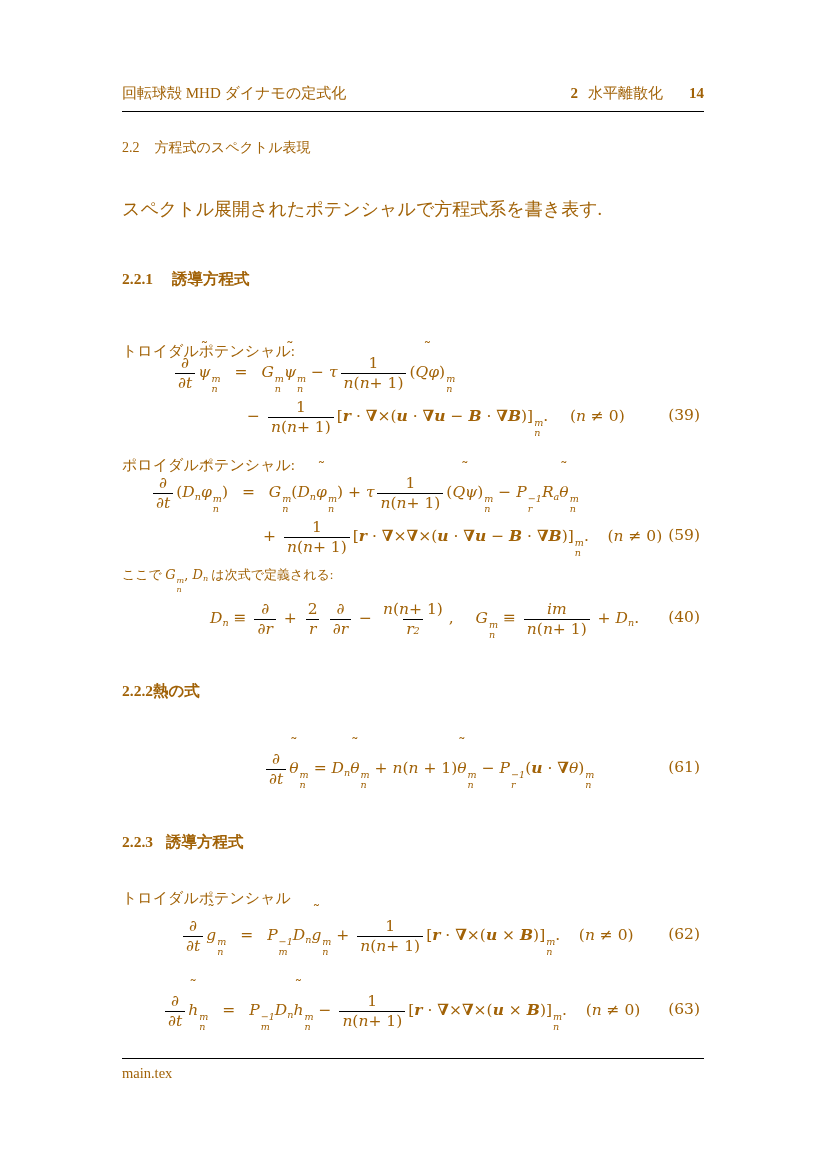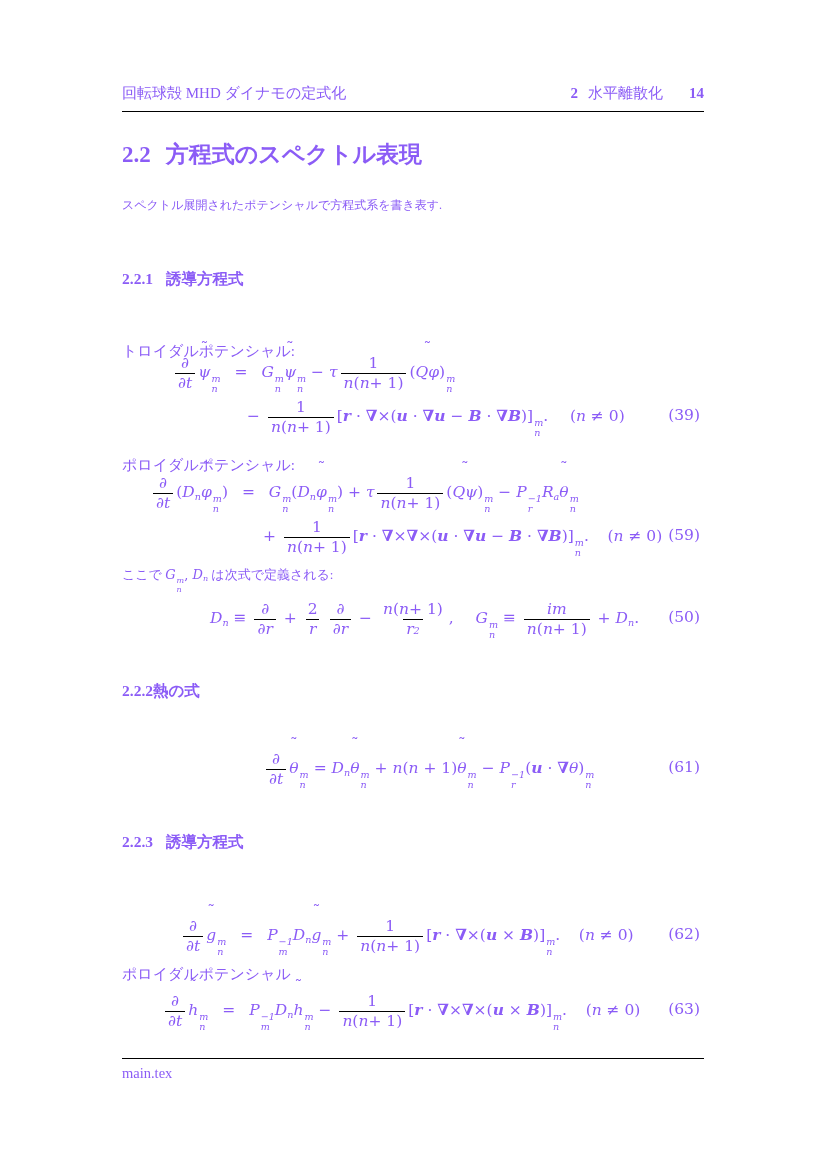--- a/index.html
+++ b/index.html
@@ -6,7 +6,7 @@
   .page{
     position:relative;
     width:804px;height:1169px;
-    background:#ffffff;color:#8b5cf6;
+    background:#ffffff;color:#a16207;
     font-family:"Liberation Serif","DejaVu Serif",serif;
     overflow:hidden;
   }

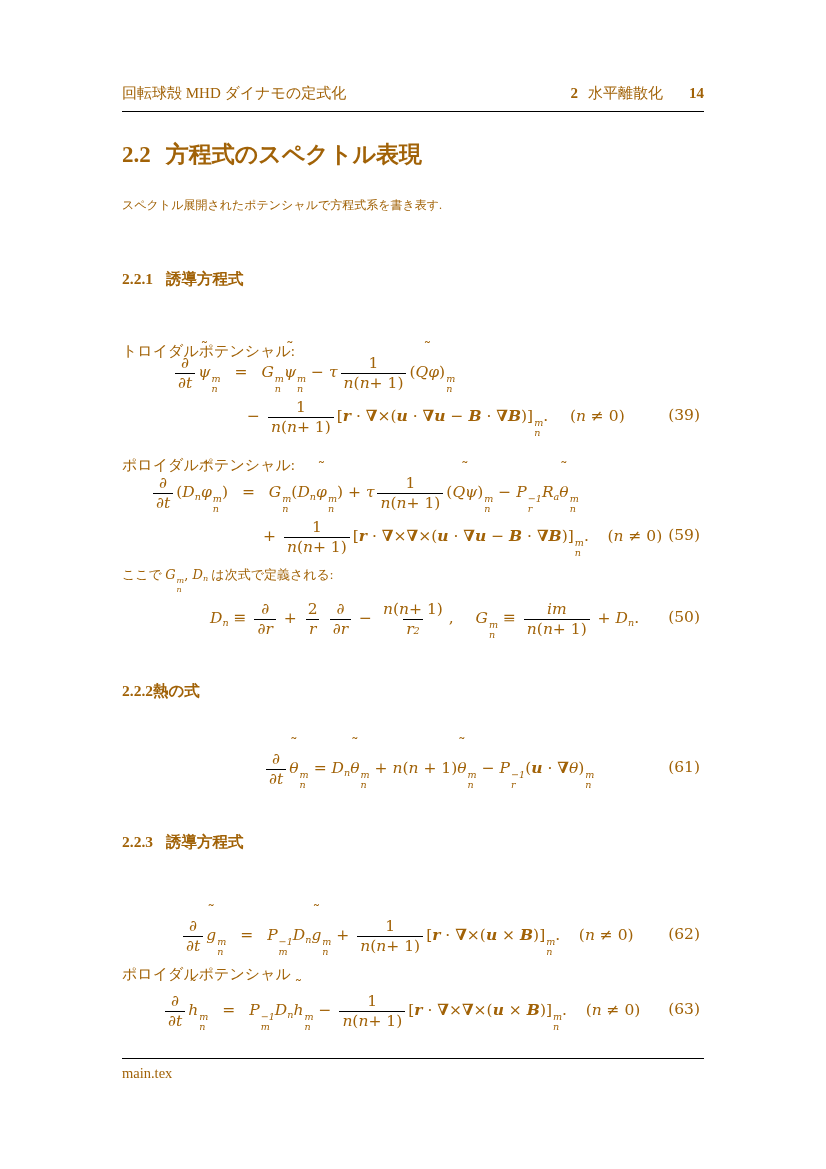--- a/index.html
+++ b/index.html
@@ -23,7 +23,7 @@
           display:flex;justify-content:space-between;font-size:14.5px;}
 
   
-  .sec-h1{top:139px;font-size:23px;font-weight:bold;}
+  .sec-h1{top:139px;font-size:14px;font-weight:normal;}
   .sec-h2{font-size:15.5px;font-weight:bold;}
   .secnum{font-family:"Liberation Serif","DejaVu Serif",serif;margin-right:15px;}
   .bodytext{font-size:12px;}

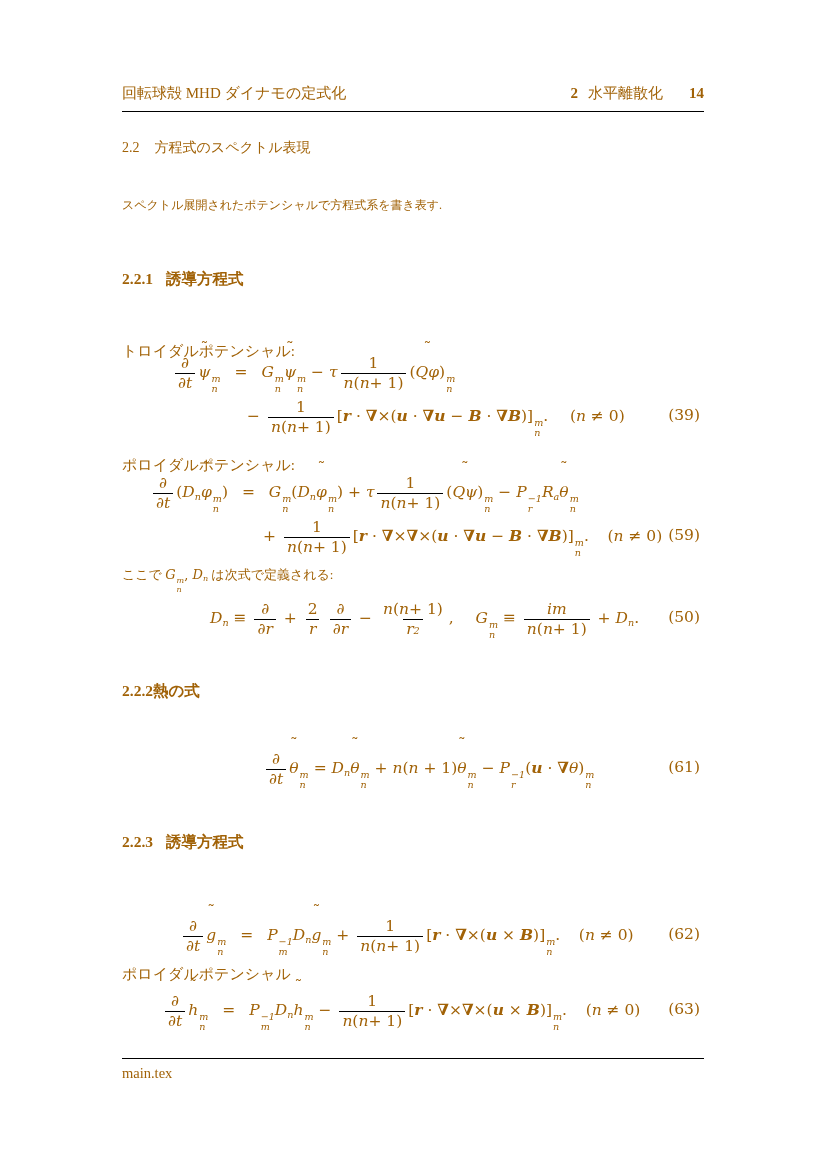--- a/index.html
+++ b/index.html
@@ -26,7 +26,7 @@
   .sec-h1{top:139px;font-size:14px;font-weight:normal;}
   .sec-h2{font-size:15.5px;font-weight:bold;}
   .secnum{font-family:"Liberation Serif","DejaVu Serif",serif;margin-right:15px;}
-  .bodytext{font-size:12px;}
+  .bodytext{font-size:18px;}
   .mathlabel{font-size:15px;}
 
   

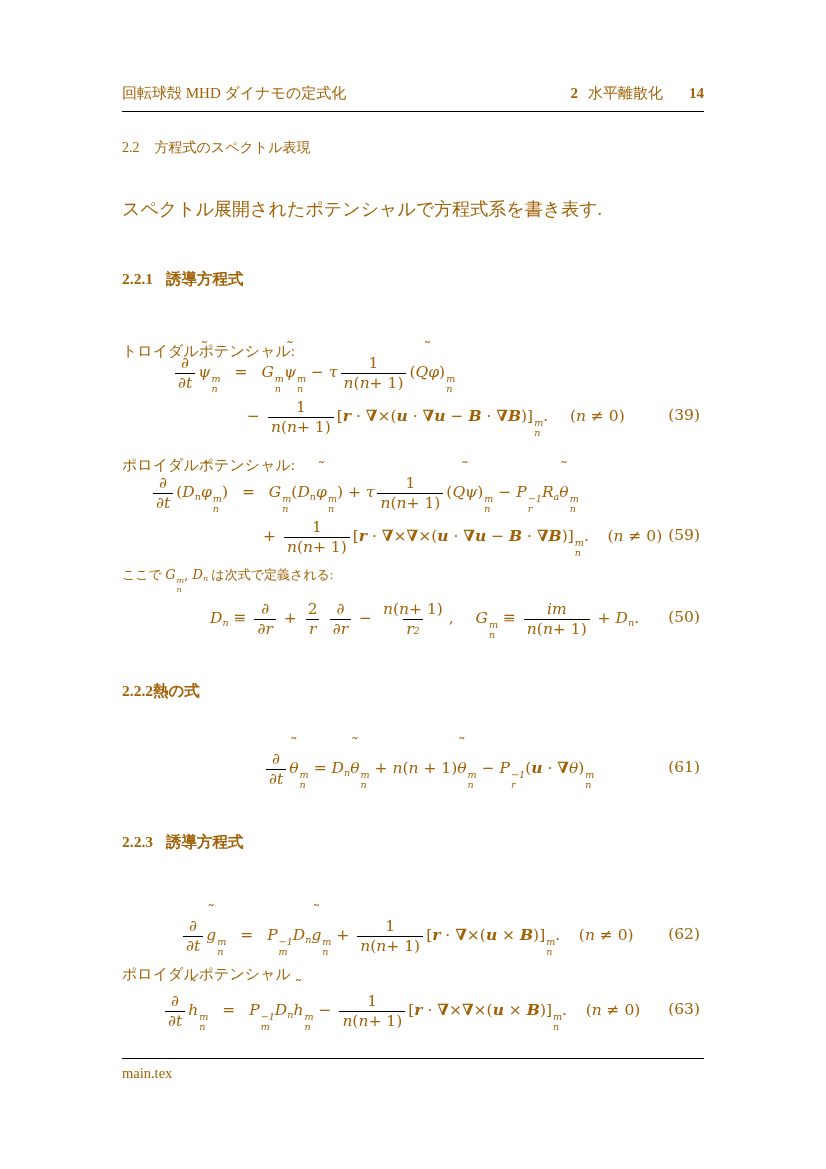--- a/index.html
+++ b/index.html
@@ -75,7 +75,7 @@
   <div class="col bodytext" style="top:197px;">スペクトル展開されたポテンシャルで方程式系を書き表す.</div>
 
   <div class="col sec-h2" style="top:269px;">
-    <span class="secnum" style="margin-right:13px;">2.2.1</span><span>誘導方程式</span>
+    <span class="secnum" style="margin-right:19px;">2.2.1</span><span>誘導方程式</span>
   </div>
 
   <div class="col mathlabel" style="top:342px;">トロイダルポテンシャル:</div>

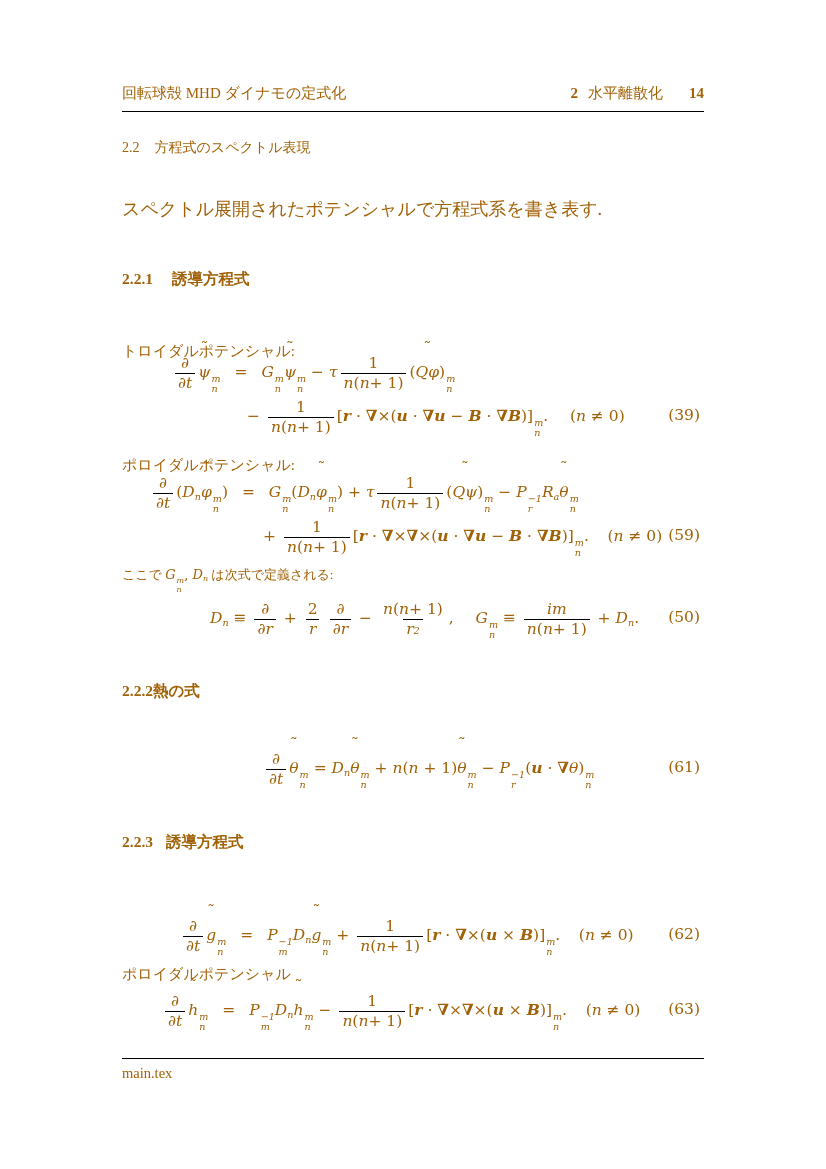--- a/index.html
+++ b/index.html
@@ -193,7 +193,7 @@
 
   <div class="eq" style="top:596px;">
     <div class="eqline" style="padding-left:88px;">
-      <span class="eqnum">(50)</span>
+      <span class="eqnum">(40)</span>
     <span class="m-it">D</span><span class="m-sub m-it">n</span><span class="m-rm"> ≡ </span><span class="m-frac">
           <span class="m-num">
             <span class="m-it">∂</span>

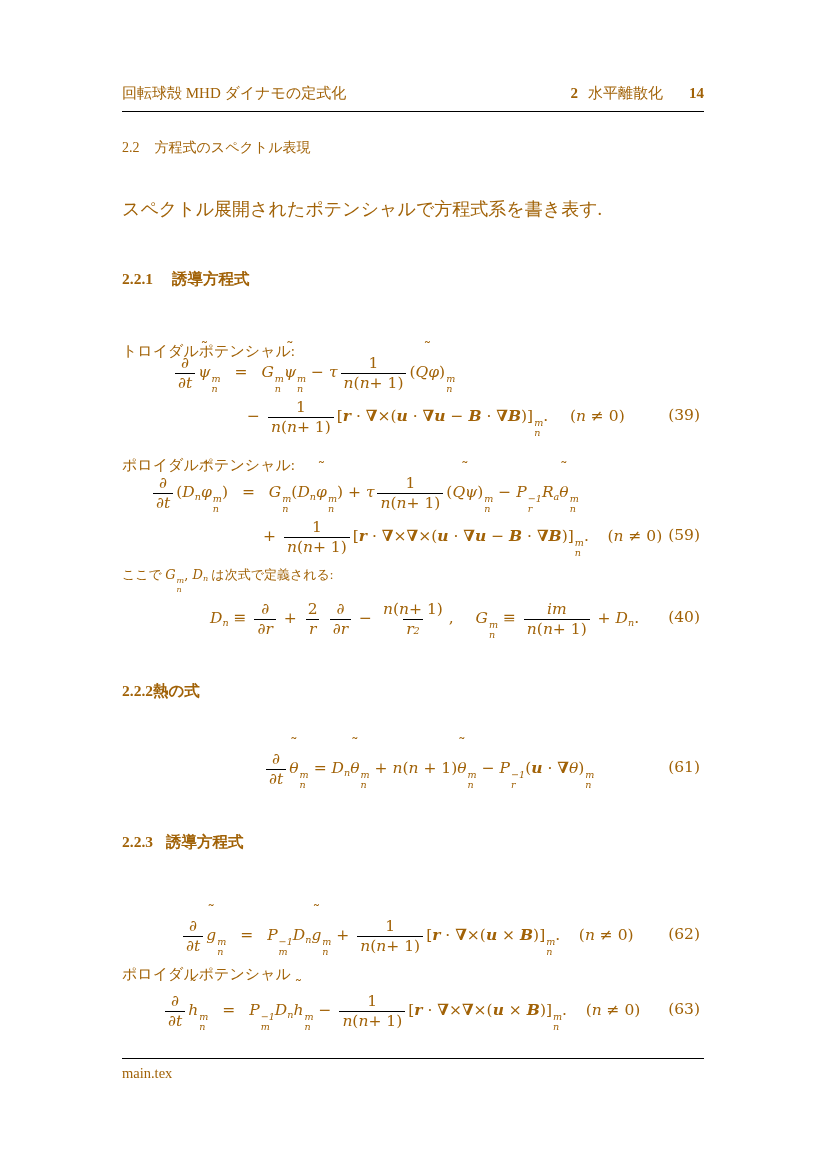--- a/index.html
+++ b/index.html
@@ -278,6 +278,7 @@
     <span class="secnum" style="margin-right:13px;">2.2.3</span><span>誘導方程式</span>
   </div>
 
+  <div class="col mathlabel" style="top:889px;">トロイダルポテンシャル</div>
 
   <div class="eq" style="top:913px;">
     <div class="eqline" style="padding-left:58px;">

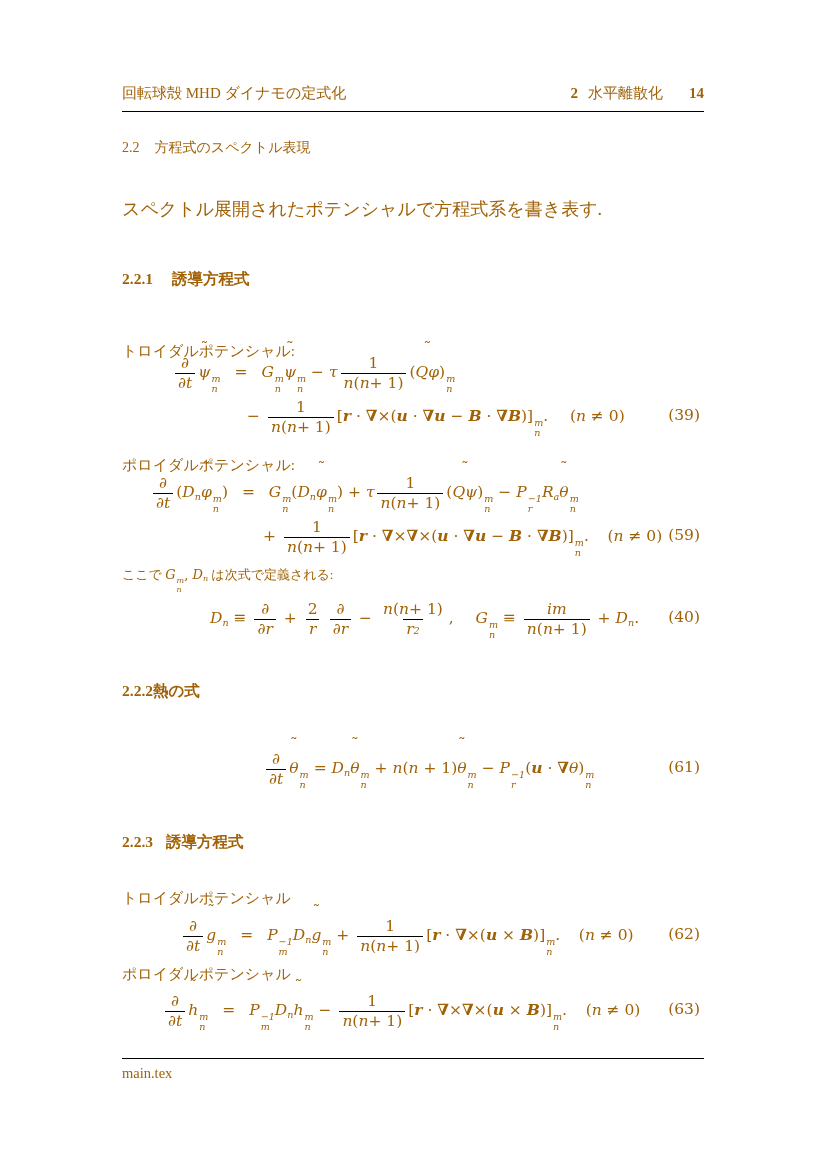--- a/index.html
+++ b/index.html
@@ -315,7 +315,6 @@
         </span><span class="m-rm">.</span><span class="m-sp" style="width: 1.2em;"></span><span class="m-rm">(</span><span class="m-it">n</span><span class="m-rm"> ≠ 0)</span></div>
   </div>
 
-  <div class="col mathlabel" style="top:965px;">ポロイダルポテンシャル</div>
 
   <div class="eq" style="top:988px;">
     <div class="eqline" style="padding-left:40px;">

